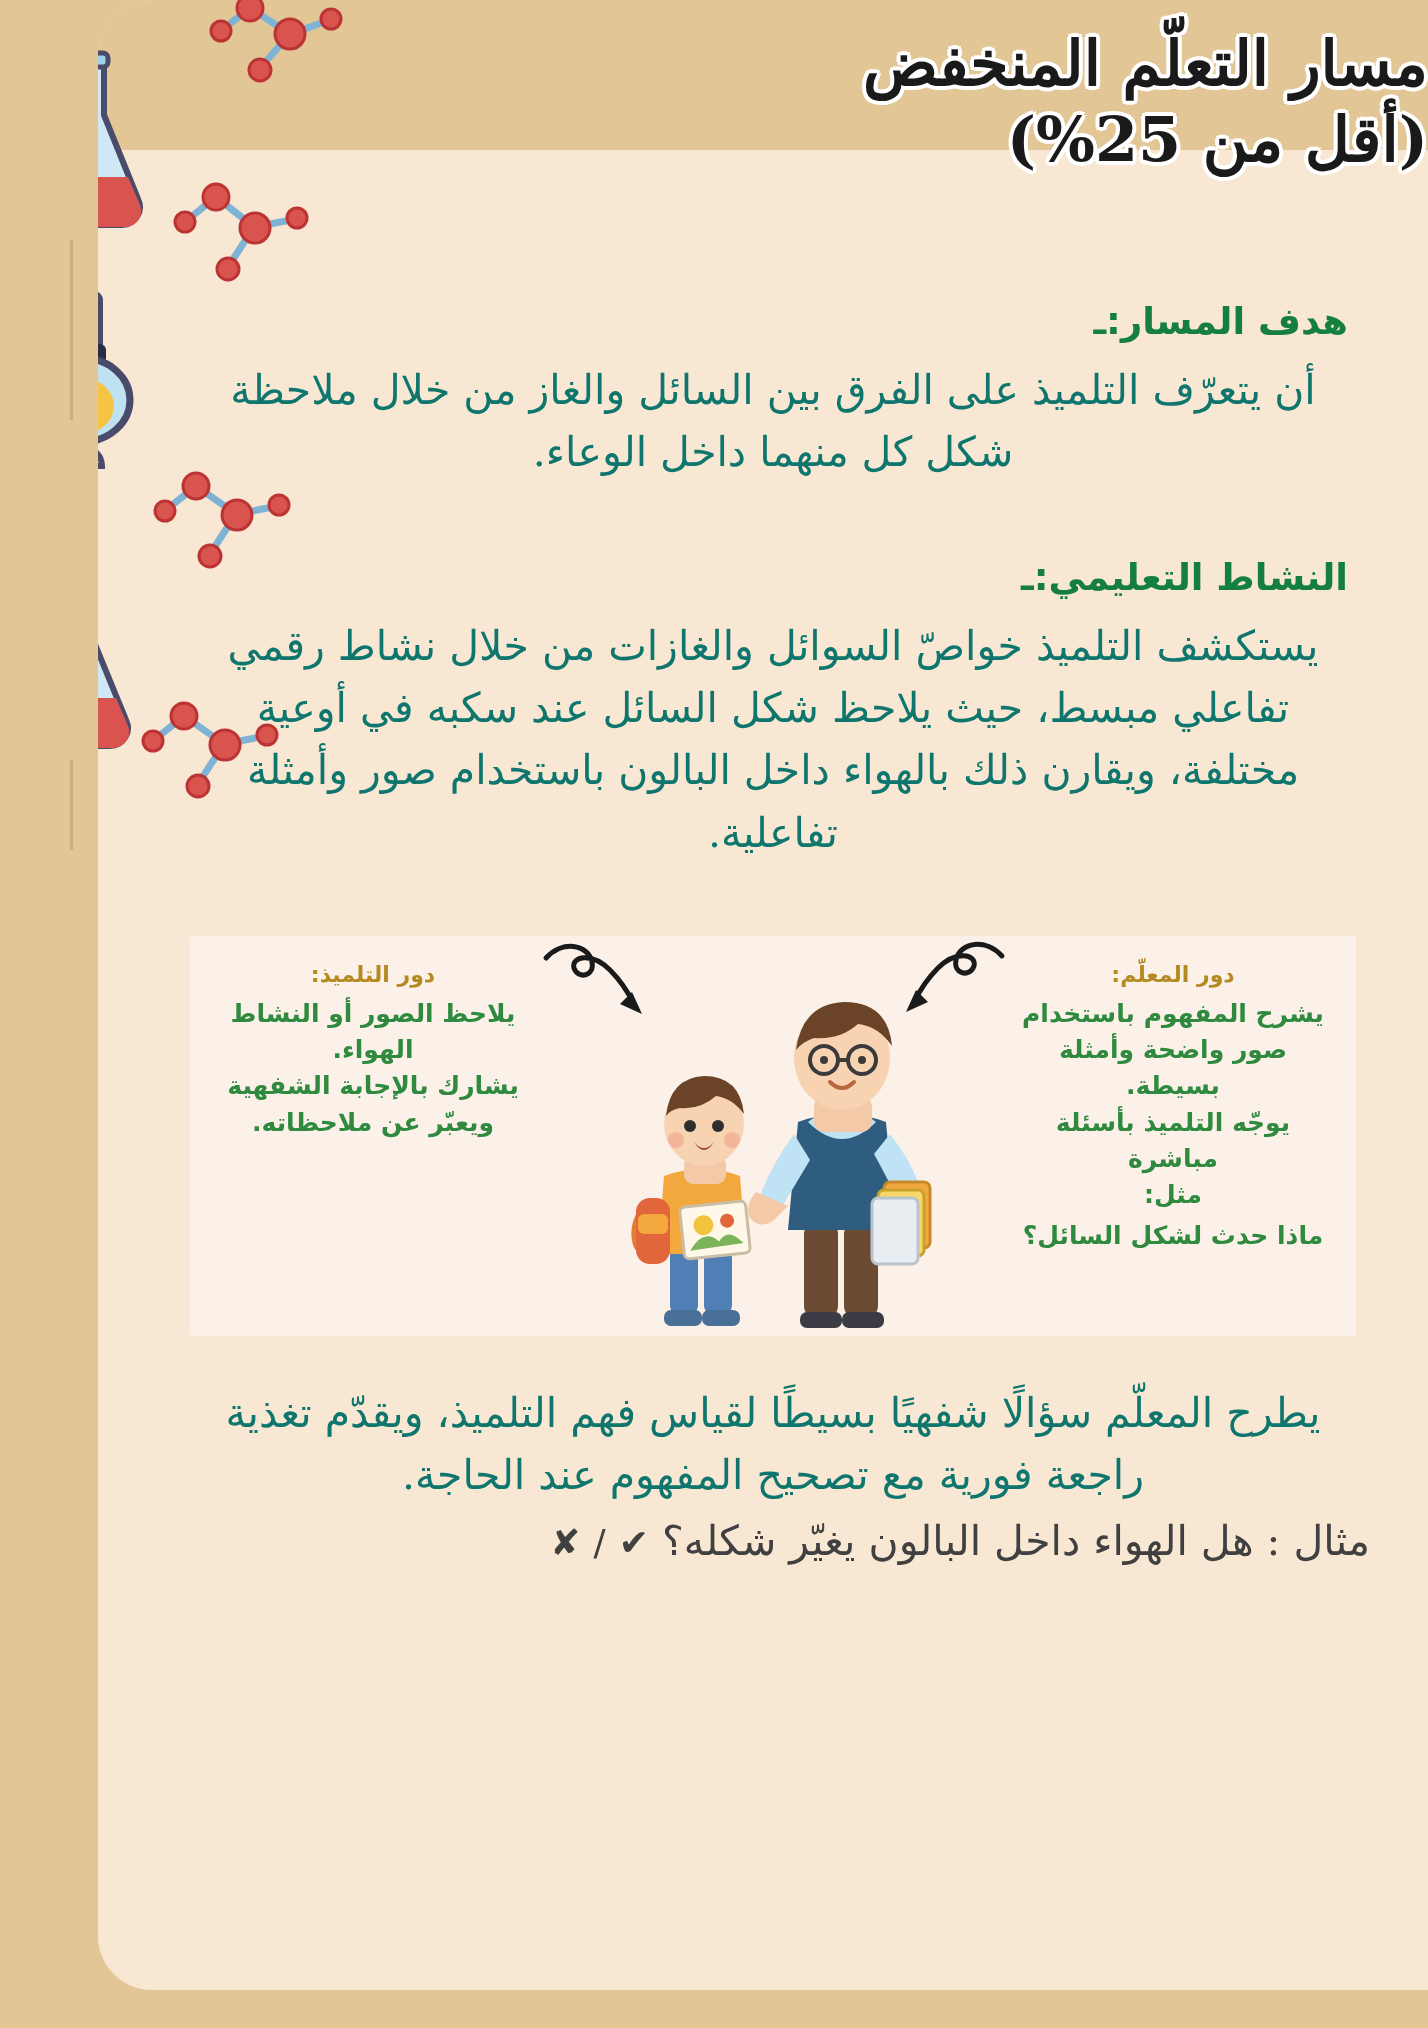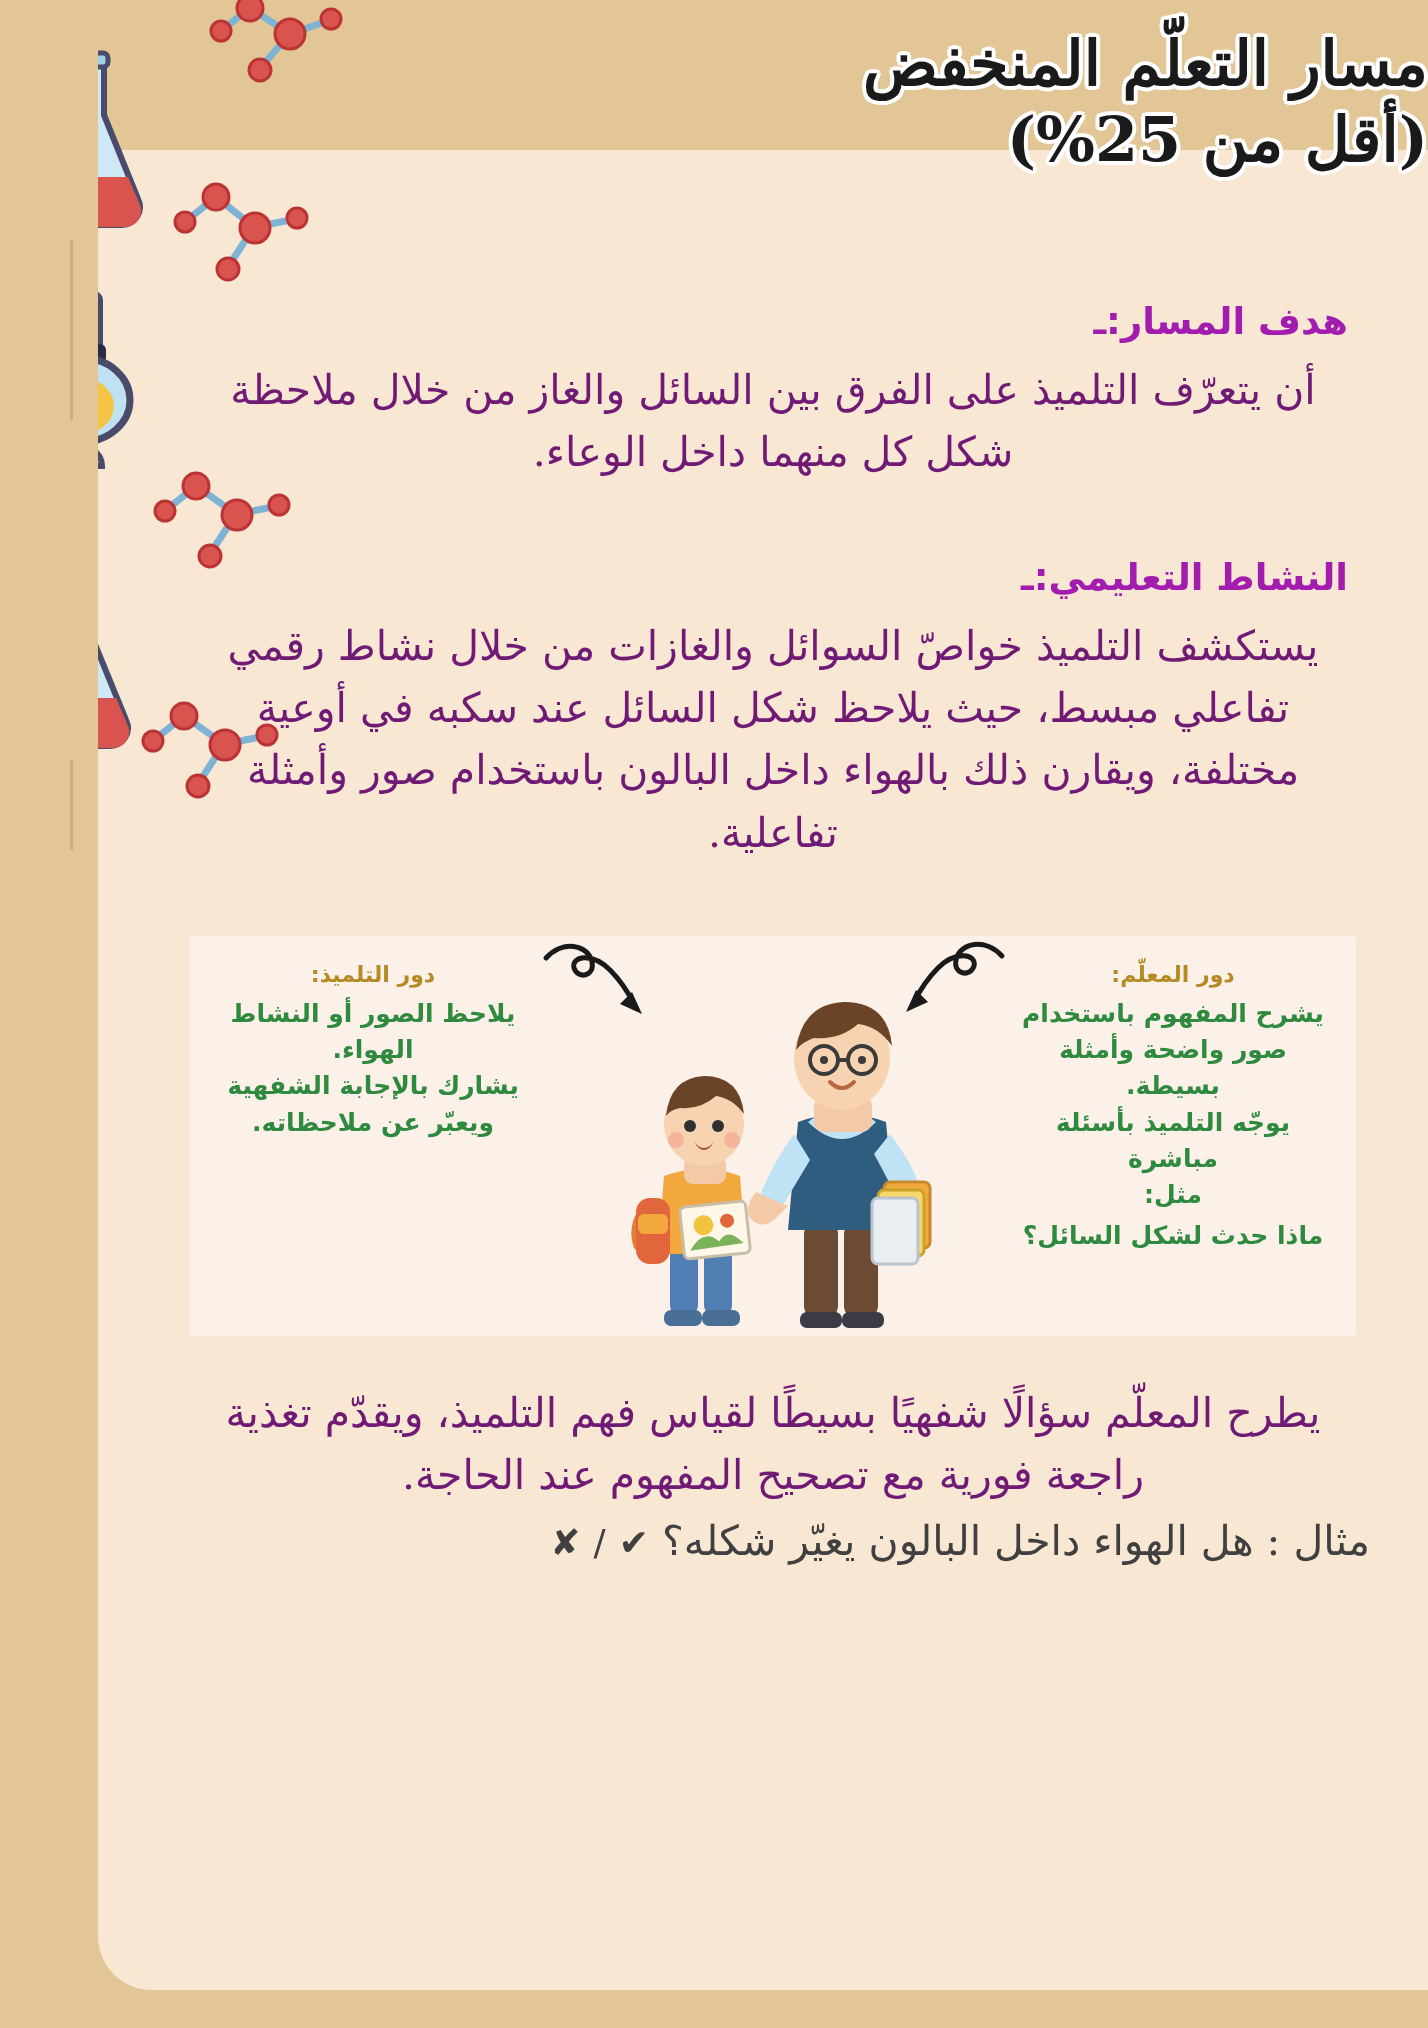--- a/index.html
+++ b/index.html
@@ -82,7 +82,7 @@
     font-family: "DejaVu Sans", "Liberation Sans", sans-serif;
     font-weight: bold;
     font-size: 37px;
-    color: #a21caf;
+    color: #15803d;
     text-align: right;
     margin: 0 0 16px 0;
     padding-right: 22px;

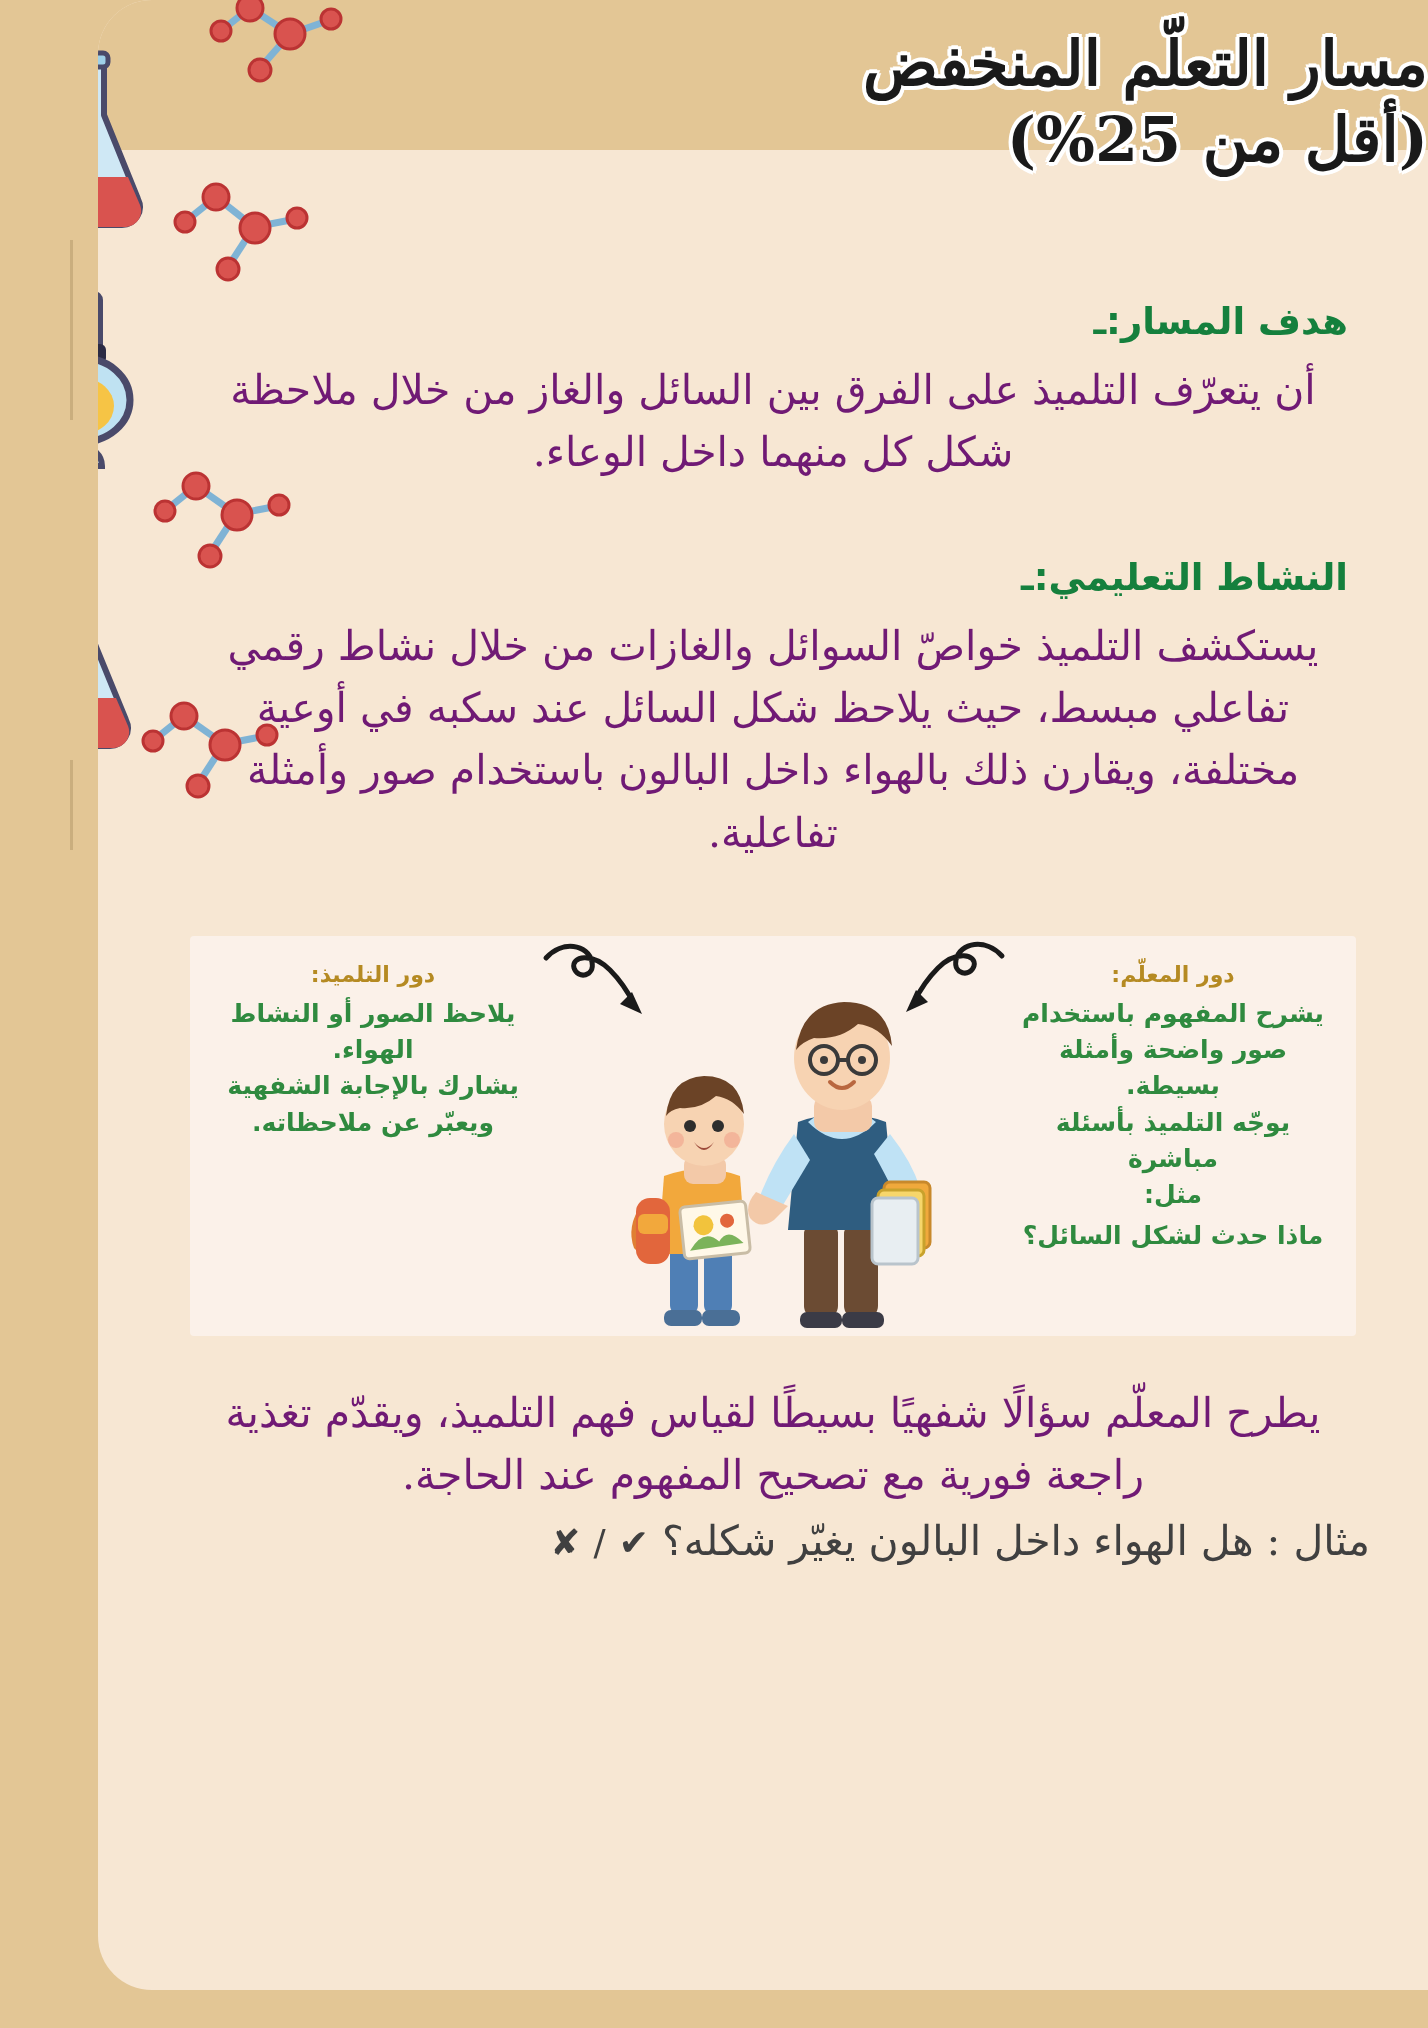--- a/index.html
+++ b/index.html
@@ -91,7 +91,7 @@
     font-family: "DejaVu Serif", "Liberation Serif", serif;
     font-size: 41px;
     line-height: 1.52;
-    color: #701a75;
+    color: #0f766e;
     text-align: center;
     margin: 0;
     padding: 0 34px;

